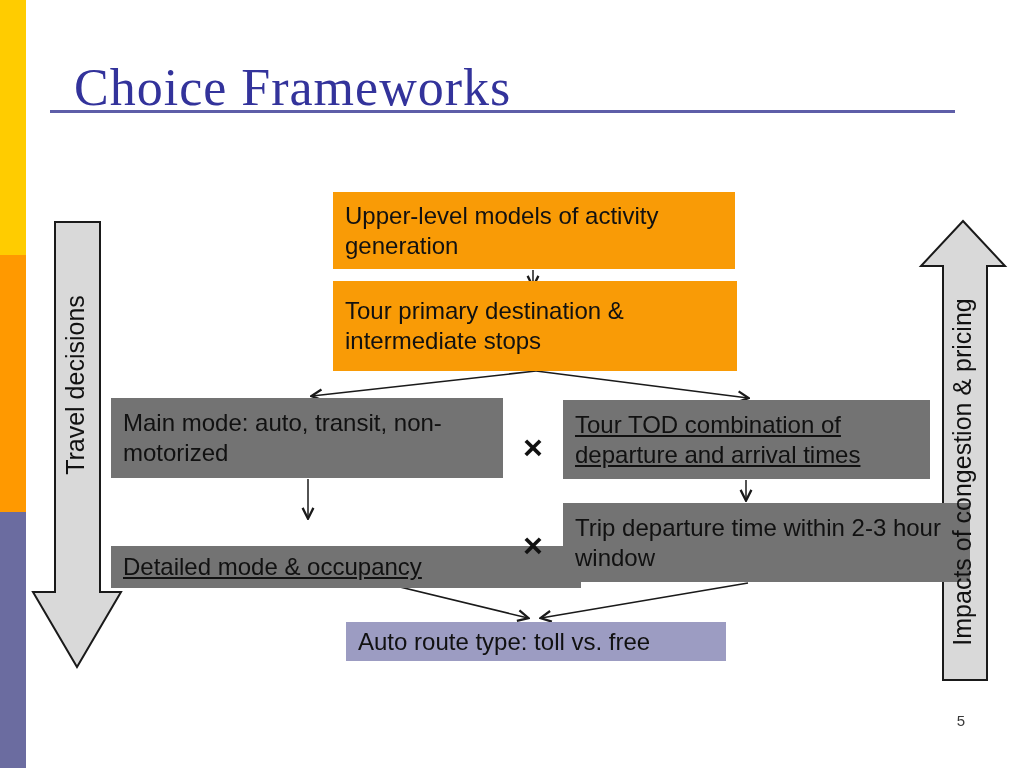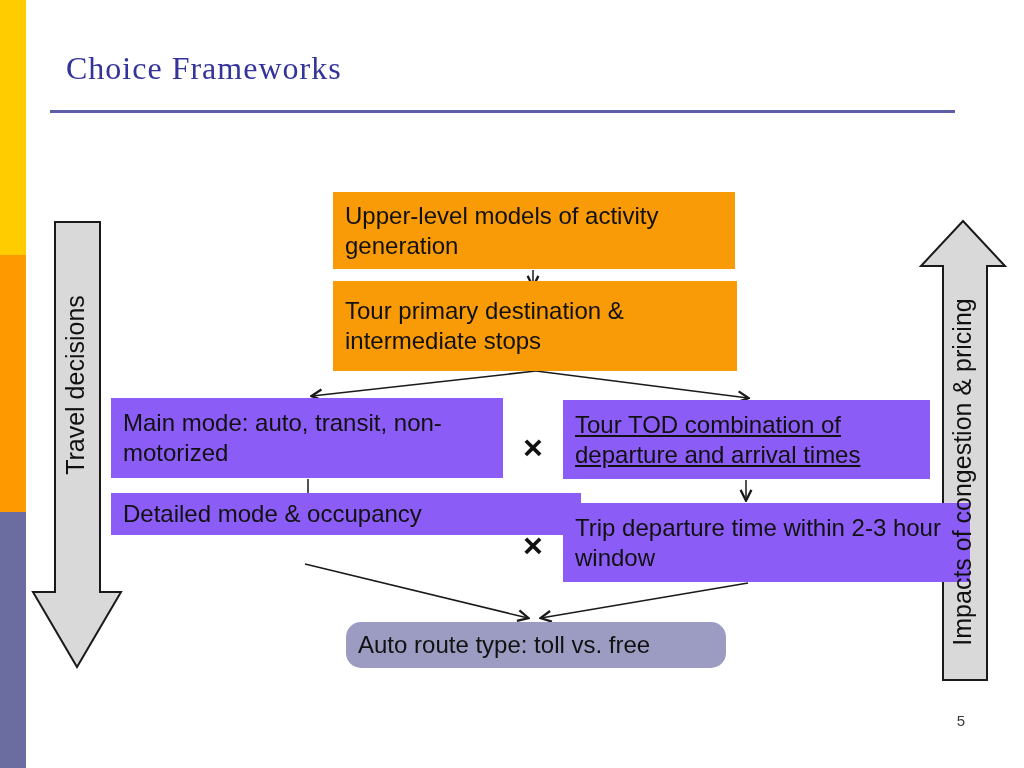--- a/index.html
+++ b/index.html
@@ -15,9 +15,9 @@
 
   
   .title{
-    position:absolute;left:62px;top:46px;margin:4px;
+    position:absolute;left:62px;top:46px;margin:12px;
     font-family:"Liberation Serif", serif;font-weight:400;
-    font-size:32px;color:#33339B;letter-spacing:1px;white-space:nowrap;
+    font-size:52px;color:#33339B;letter-spacing:1px;white-space:nowrap;
   }
   .title-rule{position:absolute;left:50px;top:110px;width:905px;height:3px;background:#5E5EA8;}
 

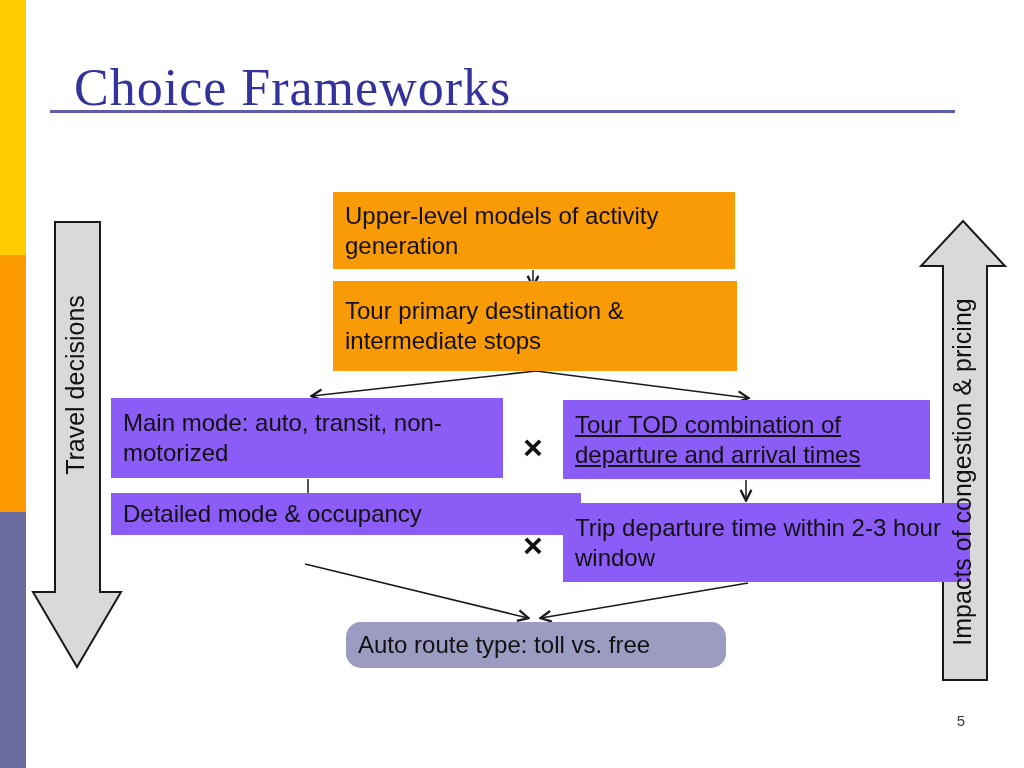--- a/index.html
+++ b/index.html
@@ -30,7 +30,7 @@
     font-size:24px;line-height:1.23;padding-left:12px;box-sizing:border-box;color:#111111;
   }
   .orange{background:#F99B06;}
-  .gold{background:#8b5cf6;}
+  .gold{background:#737373;}
   .lavender{background:#9C9CC2;}
   .box-upper{left:333px;top:192px;width:402px;height:77px;}
   .box-tourdest{left:333px;top:281px;width:404px;height:90px;}

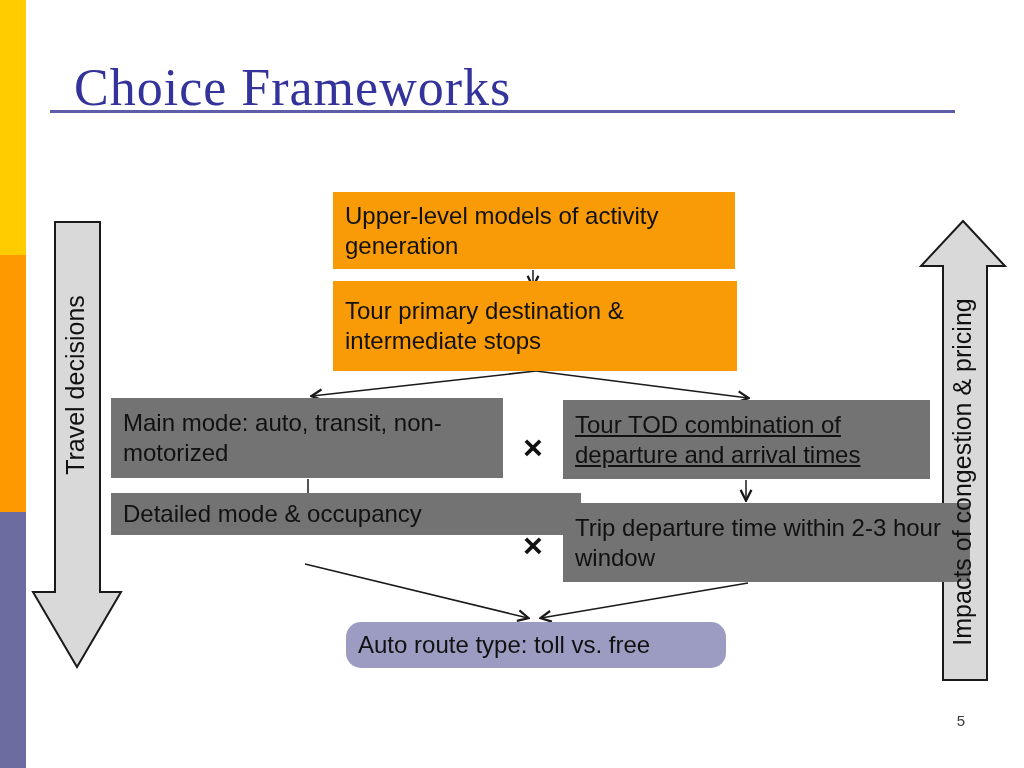--- a/index.html
+++ b/index.html
@@ -36,7 +36,7 @@
   .box-tourdest{left:333px;top:281px;width:404px;height:90px;}
   .box-mainmode{left:111px;top:398px;width:392px;height:80px;}
   .box-tourtod{left:563px;top:400px;width:367px;height:79px;text-decoration:underline;}
-  .box-detailed{left:111px;top:493px;width:470px;height:42px;}
+  .box-detailed{left:111px;top:546px;width:470px;height:42px;text-decoration:underline;}
   .box-tripdep{left:563px;top:503px;width:407px;height:79px;}
   .box-autoroute{left:346px;top:622px;width:380px;height:46px;border-radius:15px;}
 

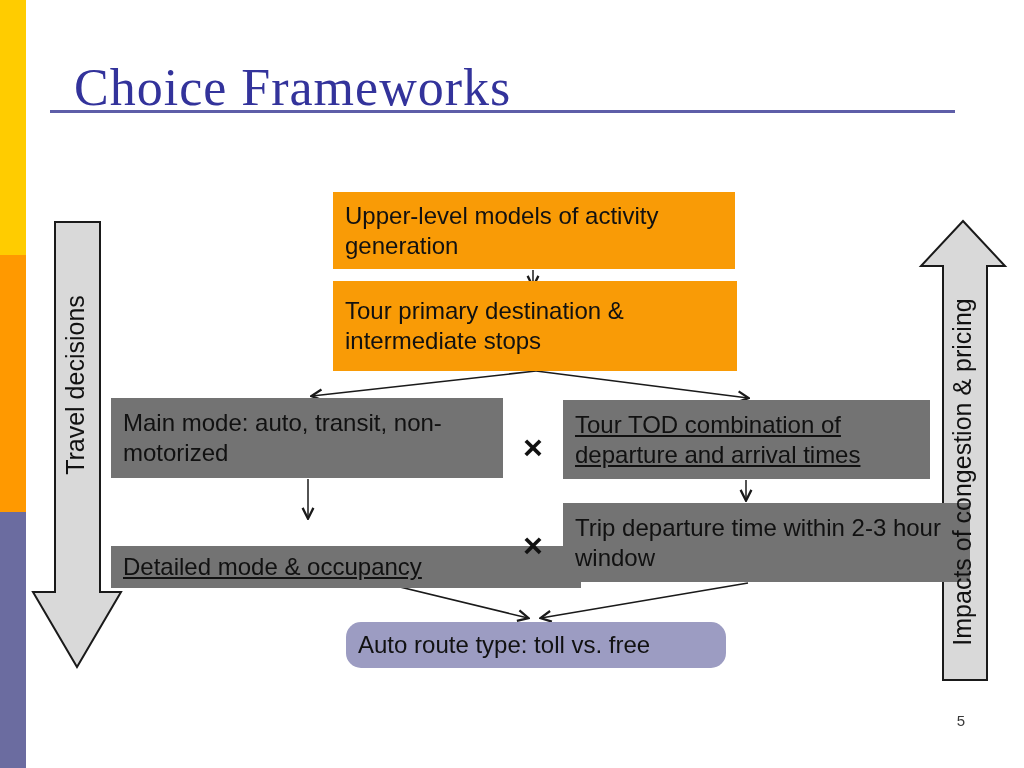--- a/index.html
+++ b/index.html
@@ -38,7 +38,7 @@
   .box-tourtod{left:563px;top:400px;width:367px;height:79px;text-decoration:underline;}
   .box-detailed{left:111px;top:546px;width:470px;height:42px;text-decoration:underline;}
   .box-tripdep{left:563px;top:503px;width:407px;height:79px;}
-  .box-autoroute{left:346px;top:622px;width:380px;height:46px;border-radius:15px;}
+  .box-autoroute{left:346px;top:622px;width:380px;height:39px;}
 
   
   .op{

